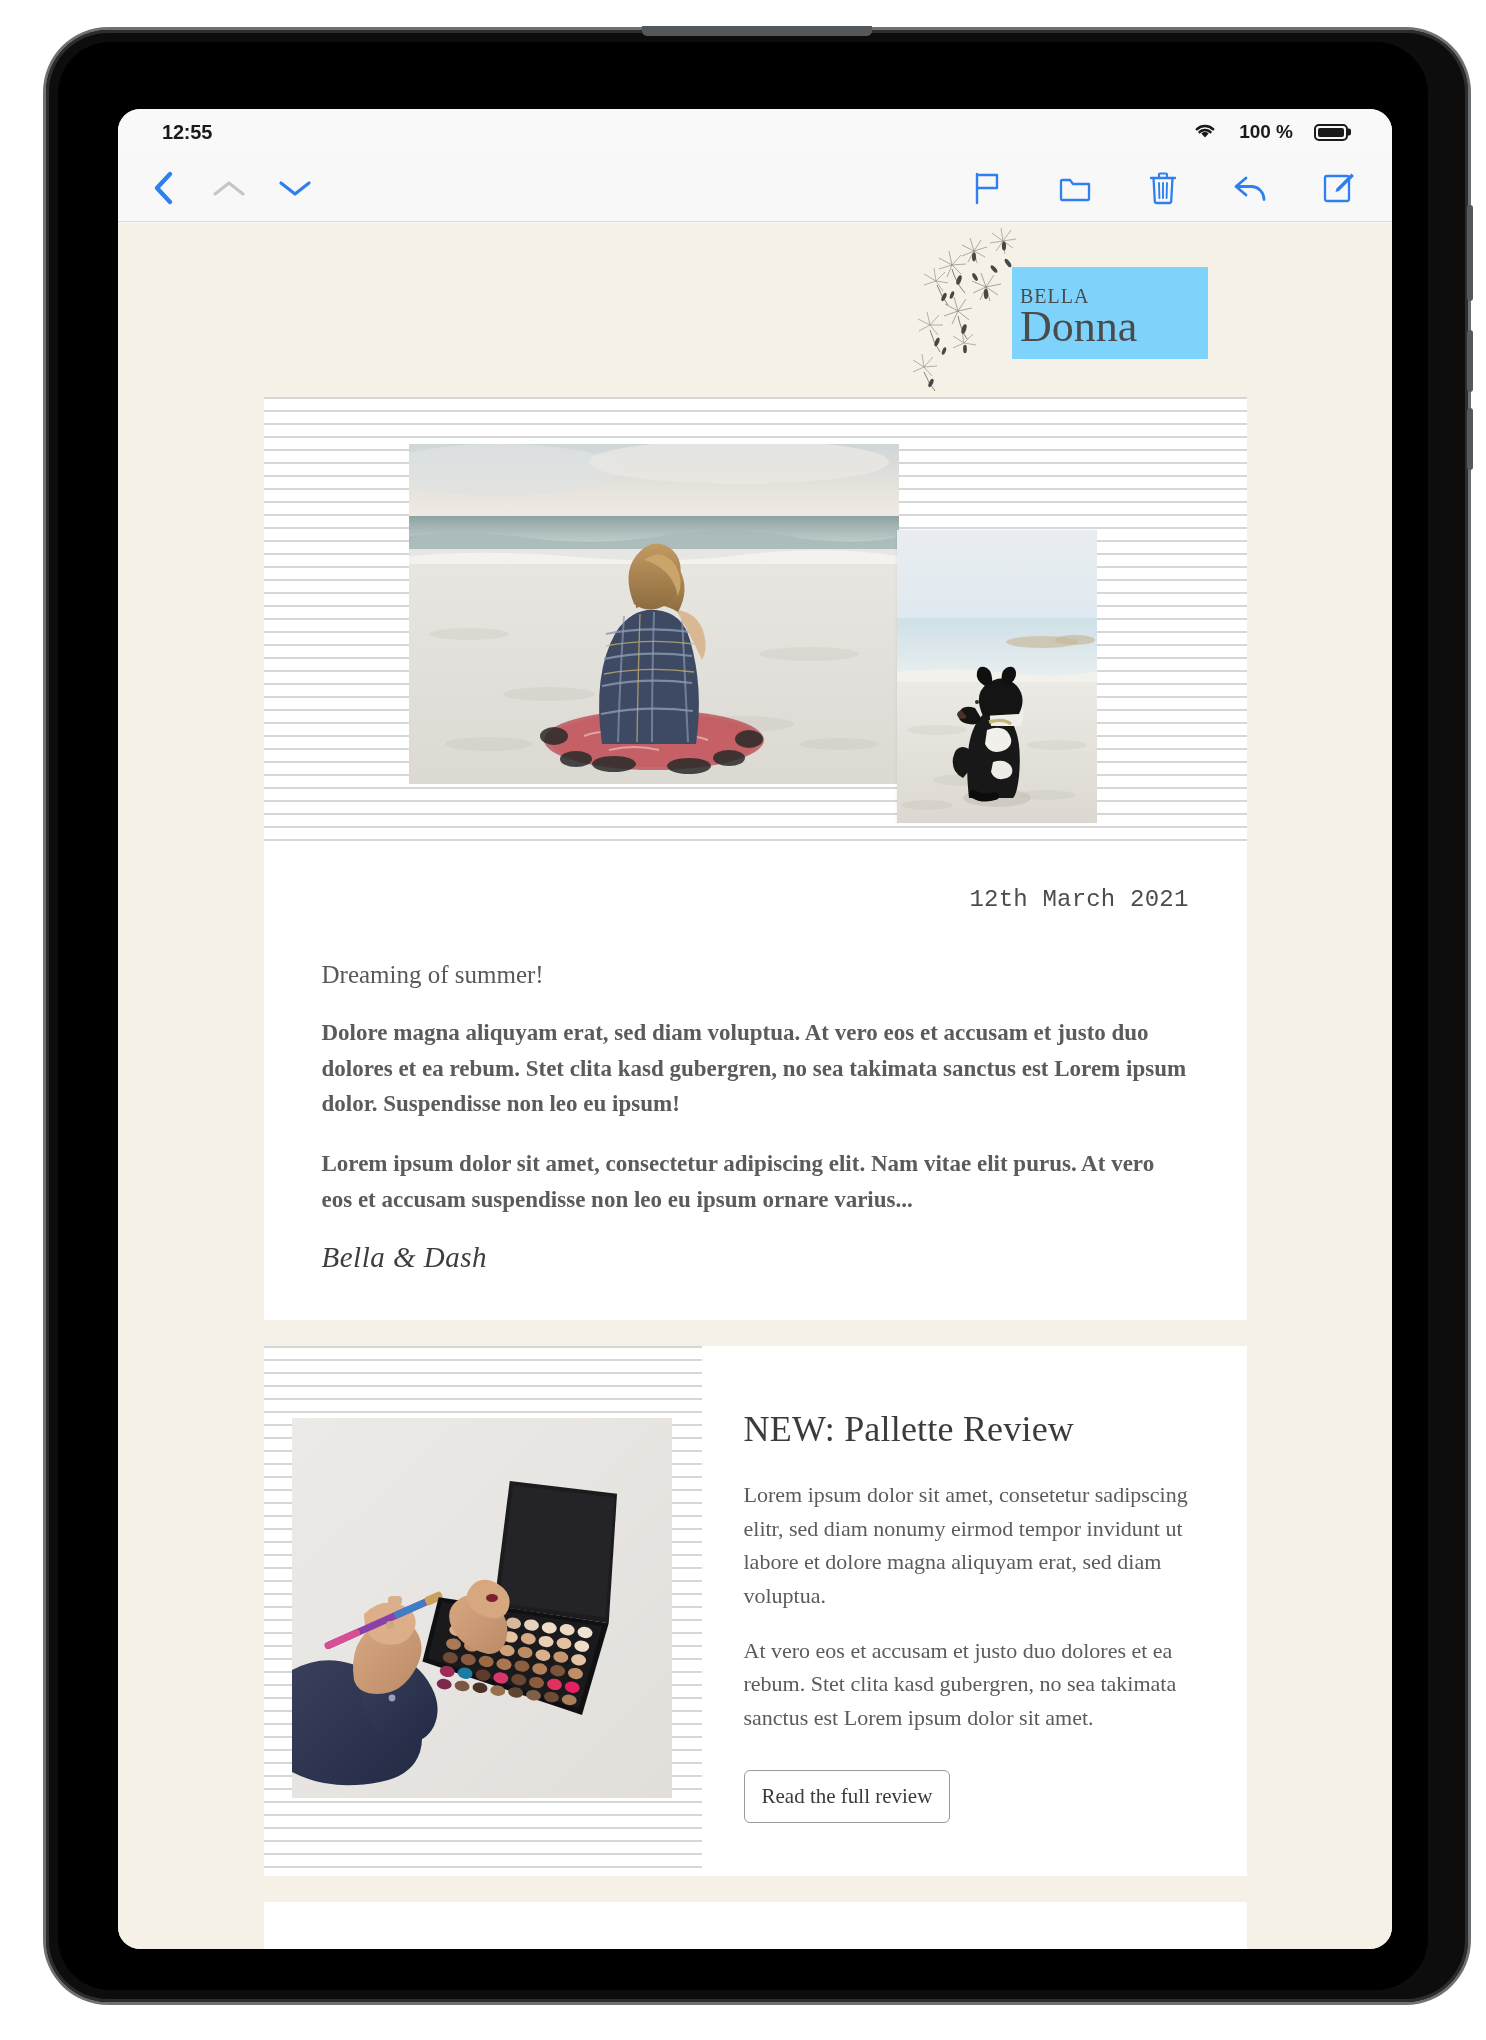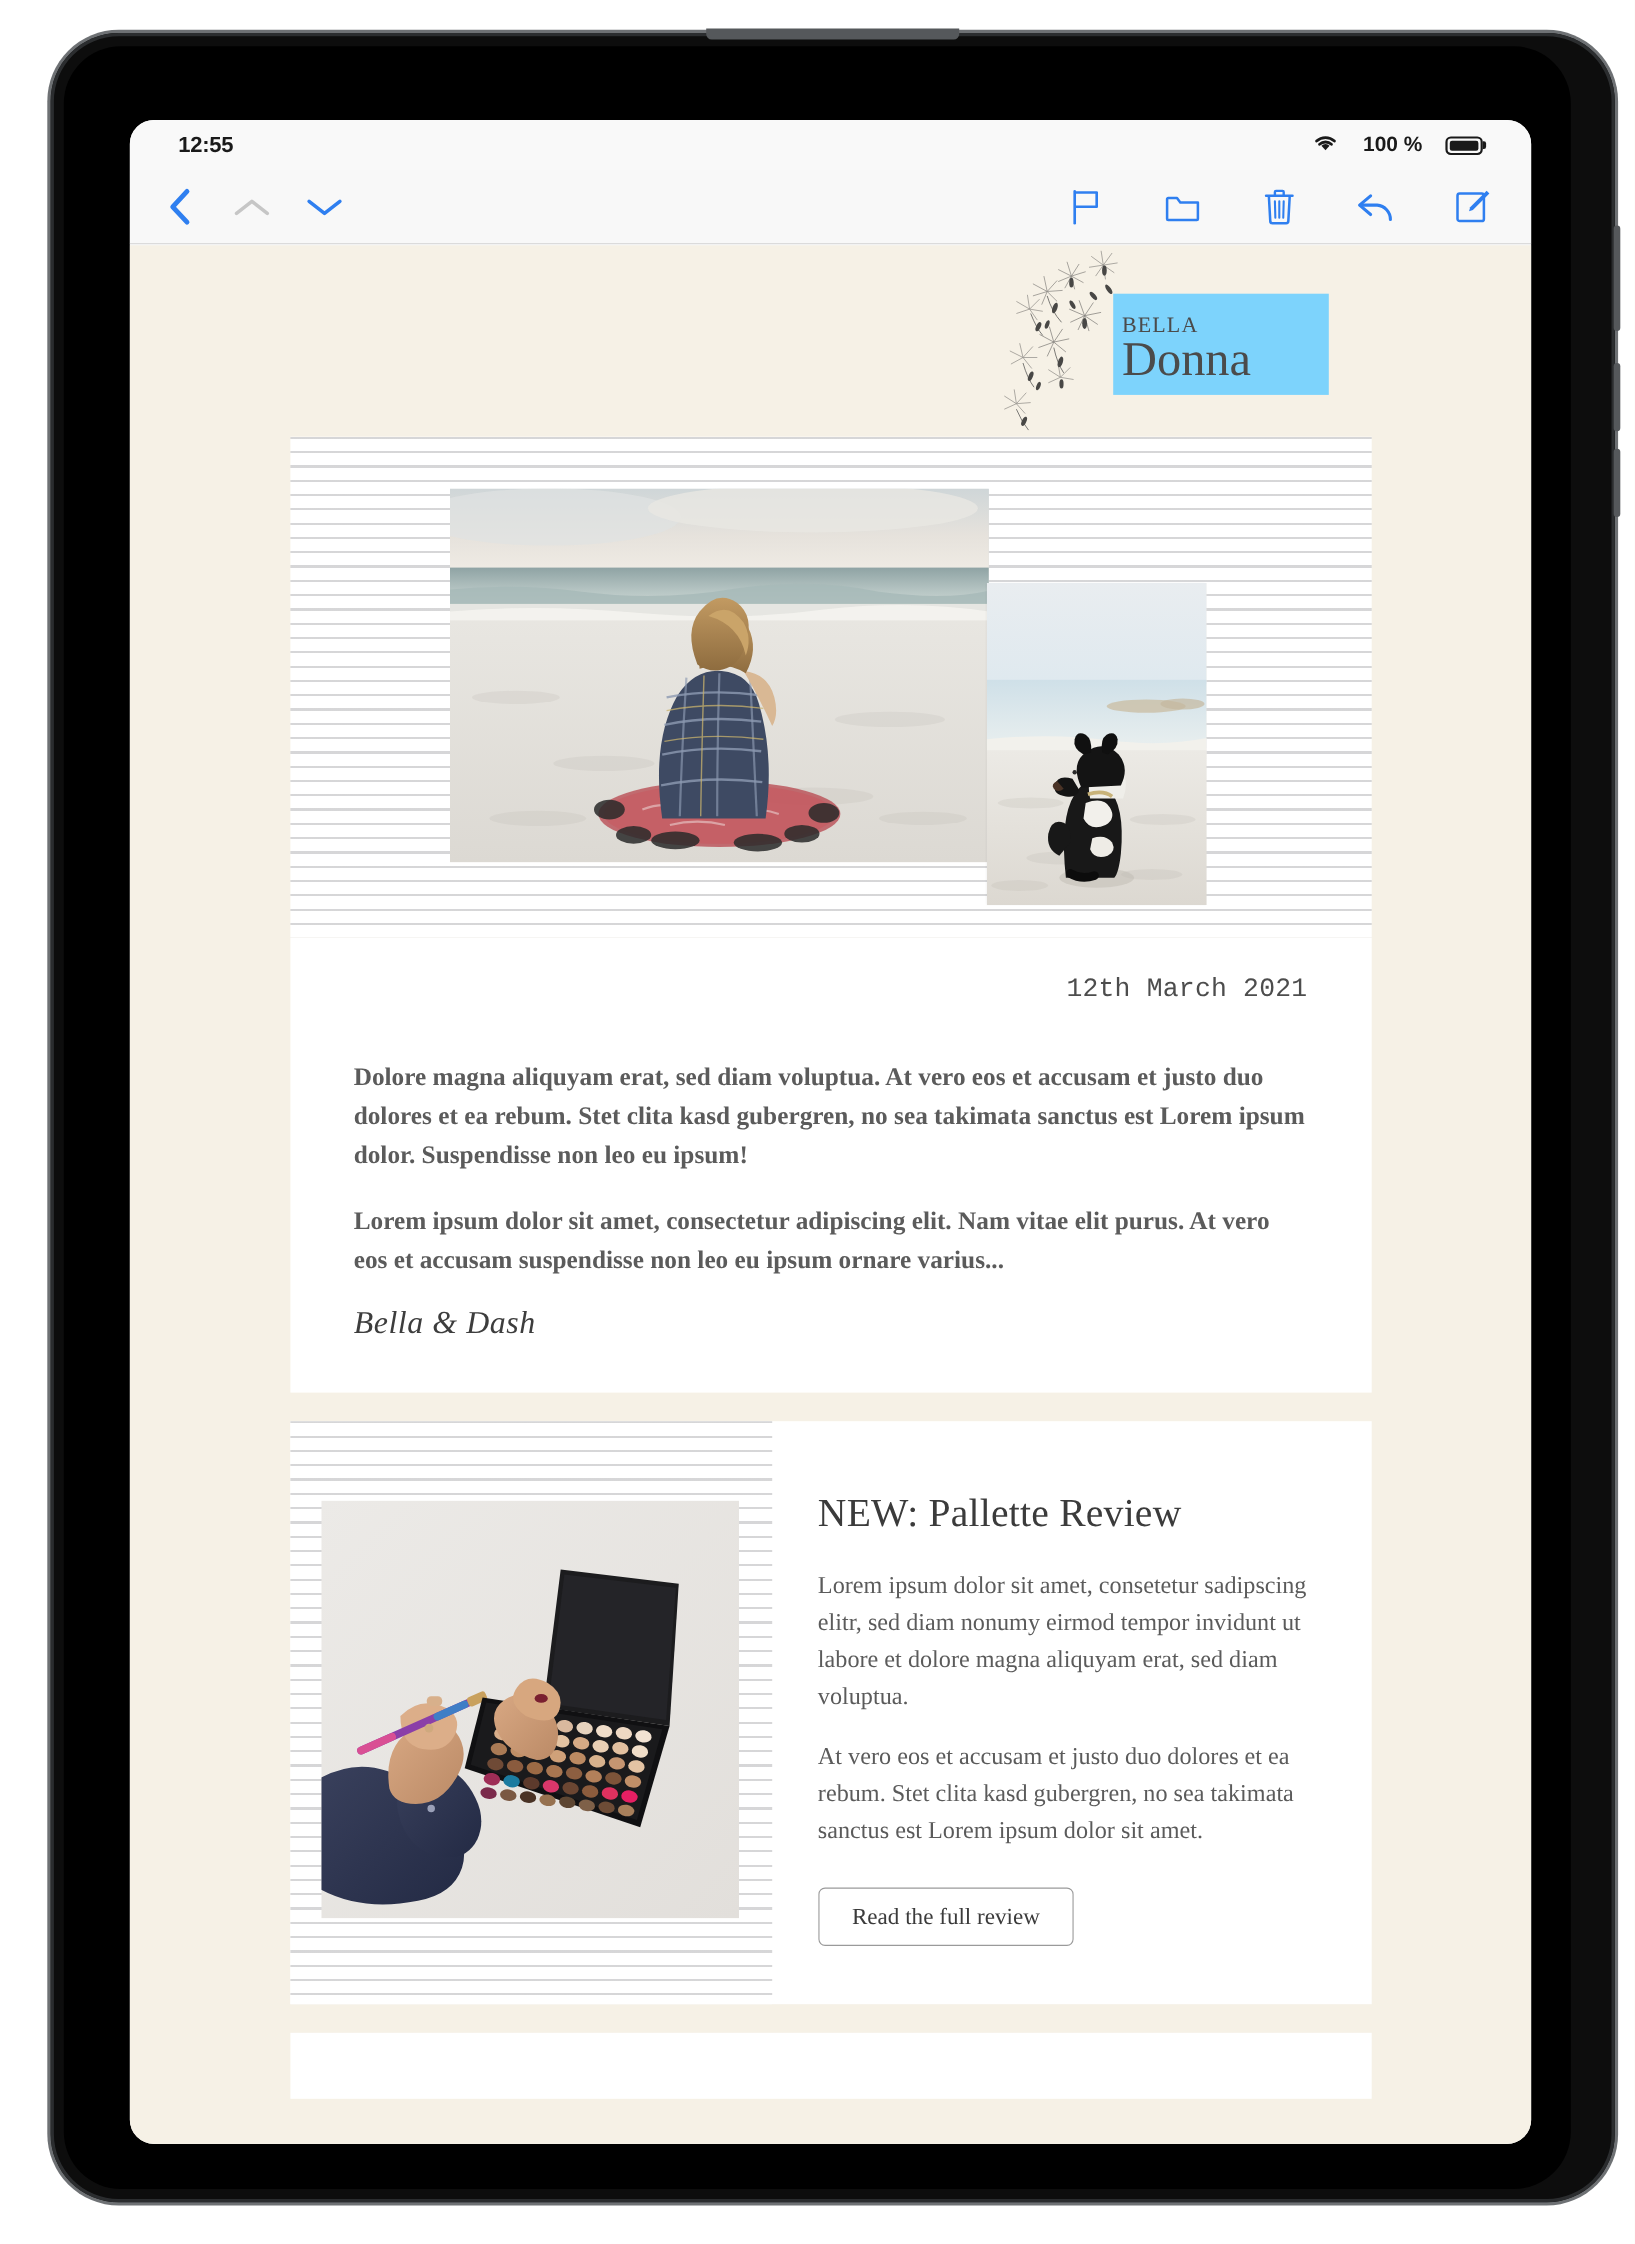--- a/index.html
+++ b/index.html
@@ -564,6 +564,7 @@
 
         <div id="letter">
           <div id="letter-date">12th March 2021</div>
+          <div id="letter-heading">Dreaming of summer!</div>
           <p class="letter-p">Dolore magna aliquyam erat, sed diam voluptua. At vero eos et accusam et justo duo dolores et ea rebum. Stet clita kasd gubergren, no sea takimata sanctus est Lorem ipsum dolor. Suspendisse non leo eu ipsum!</p>
           <p class="letter-p">Lorem ipsum dolor sit amet, consectetur adipiscing elit. Nam vitae elit purus. At vero eos et accusam suspendisse non leo eu ipsum ornare varius...</p>
           <div id="letter-sign">Bella &amp; Dash</div>

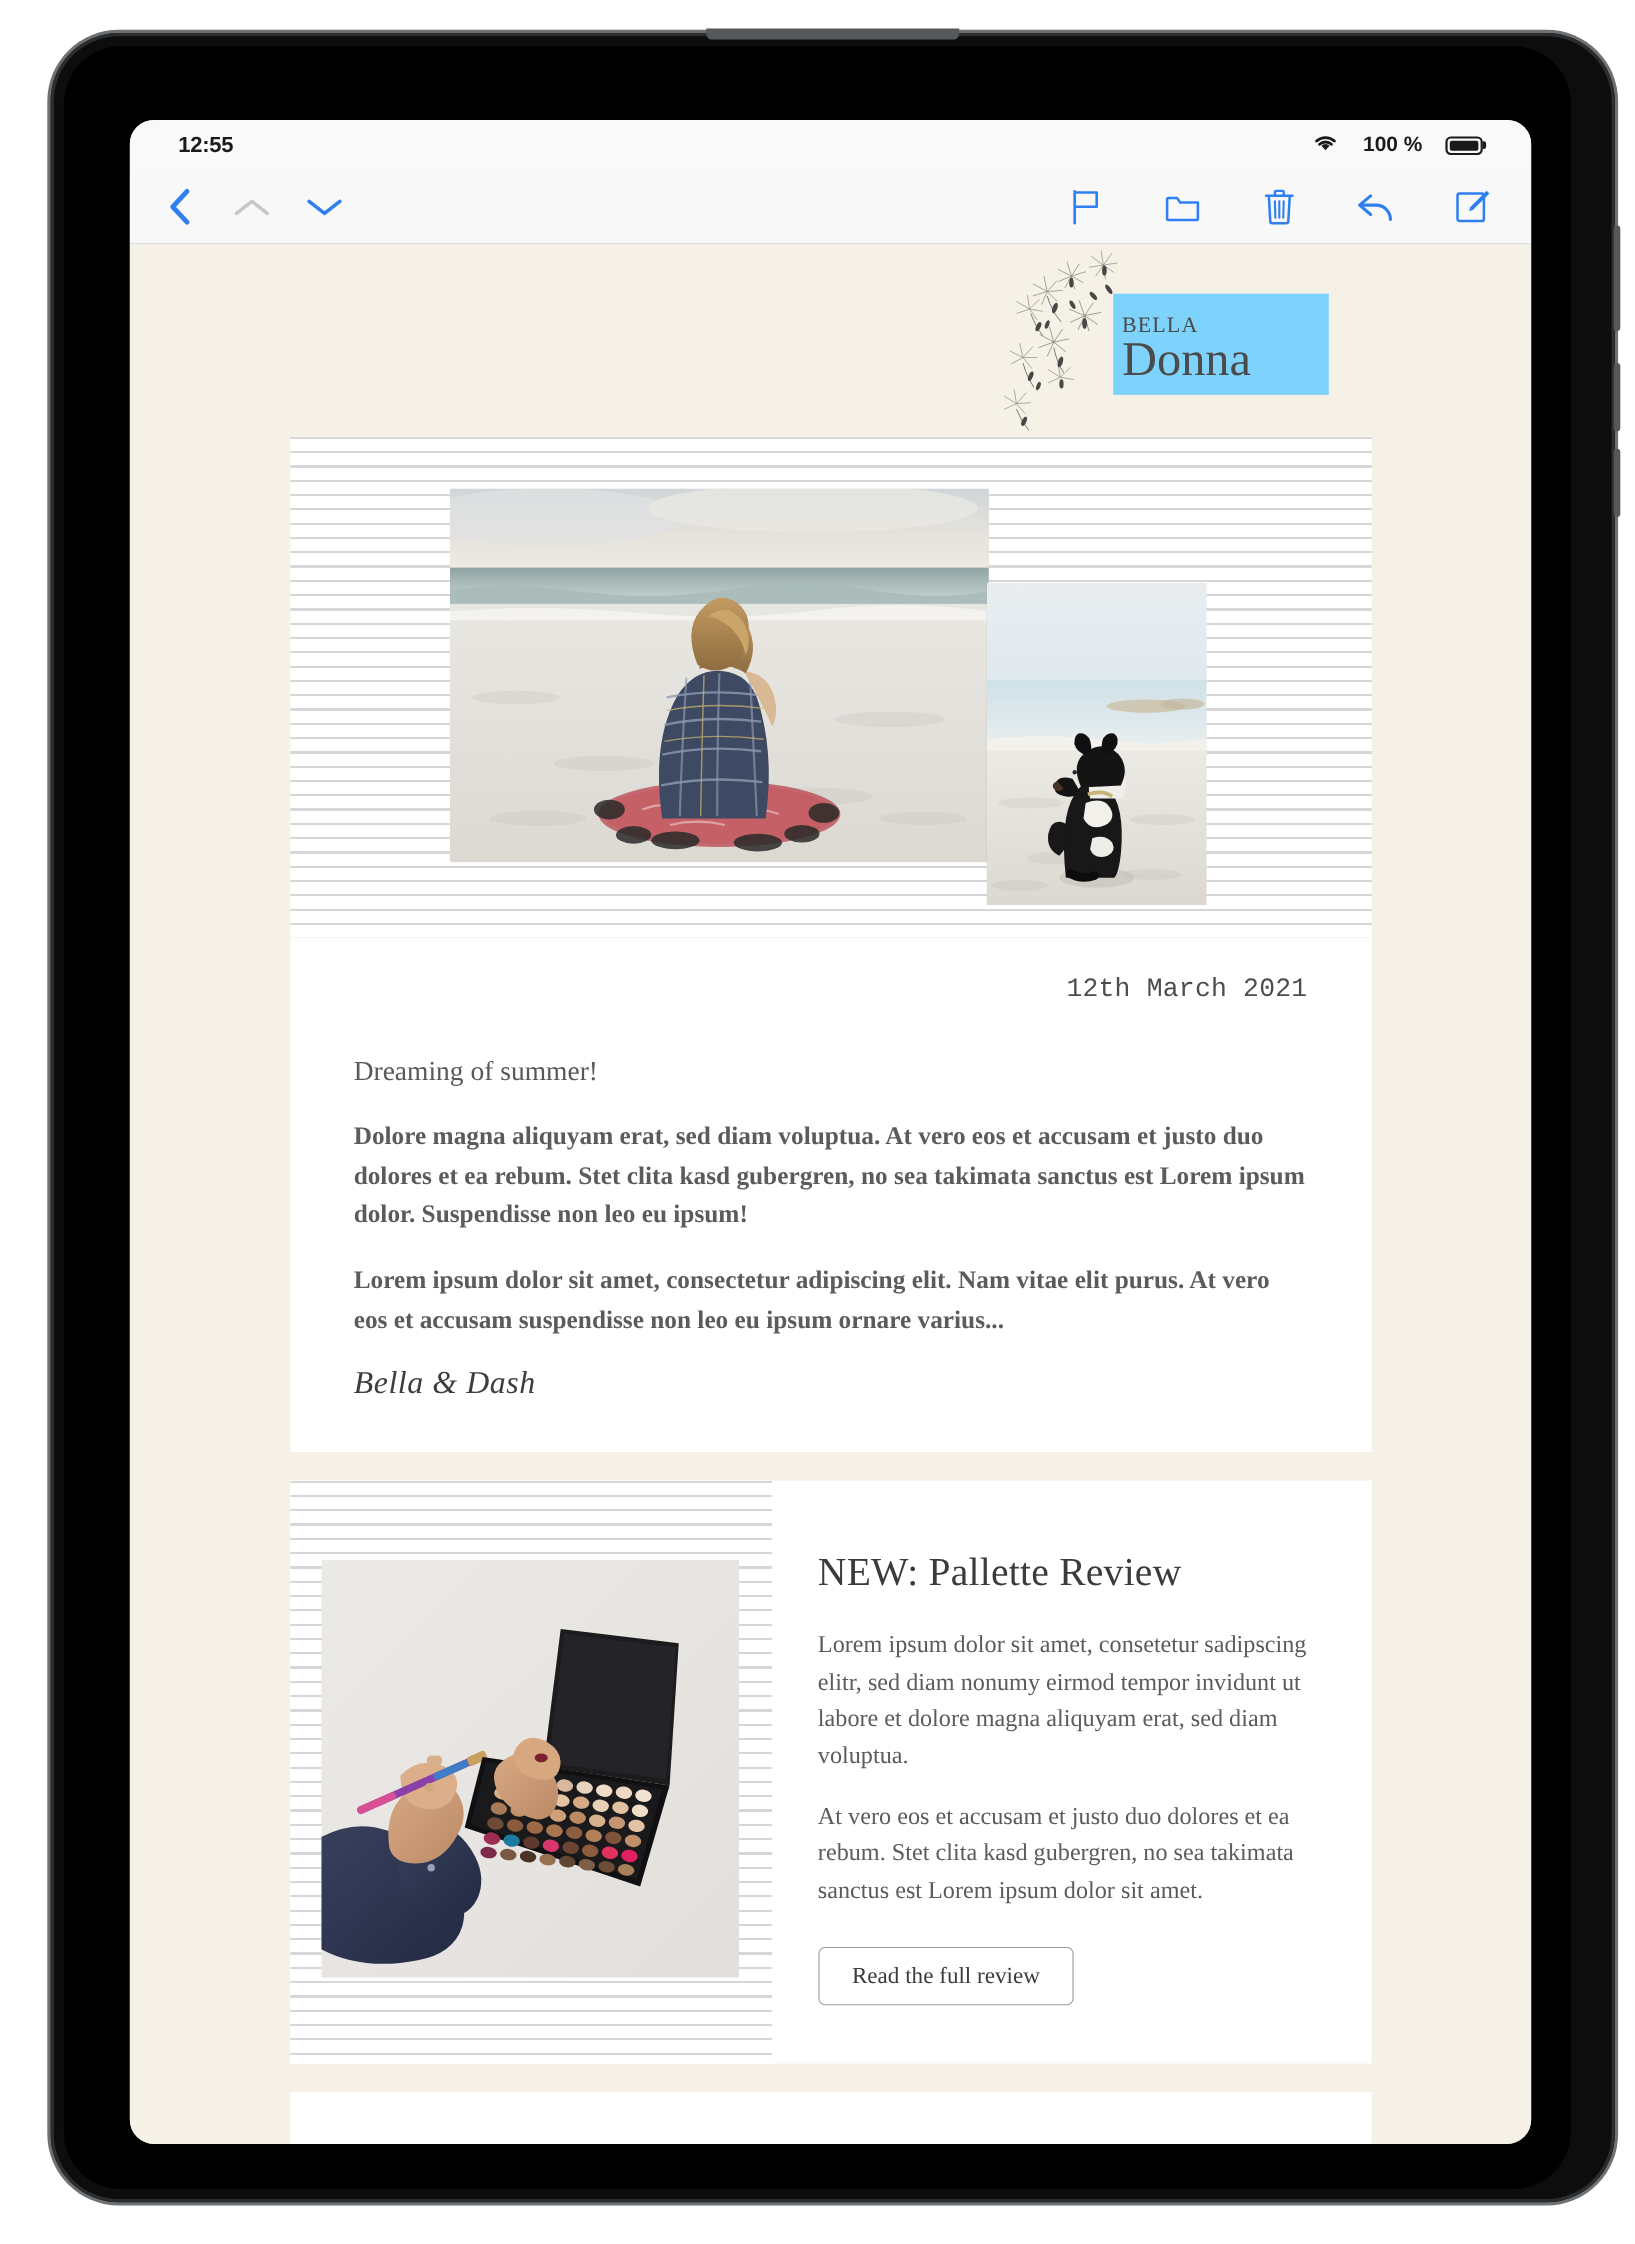--- a/index.html
+++ b/index.html
@@ -209,7 +209,7 @@
     margin-top: 14px;
     border: 1px solid #9a9a9a;
     border-radius: 6px;
-    padding: 13px 30px;
+    padding: 13px 17px;
     font-family: "Liberation Serif", serif;
     font-size: 21px; color: #3b3b3b;
     background: #ffffff;

